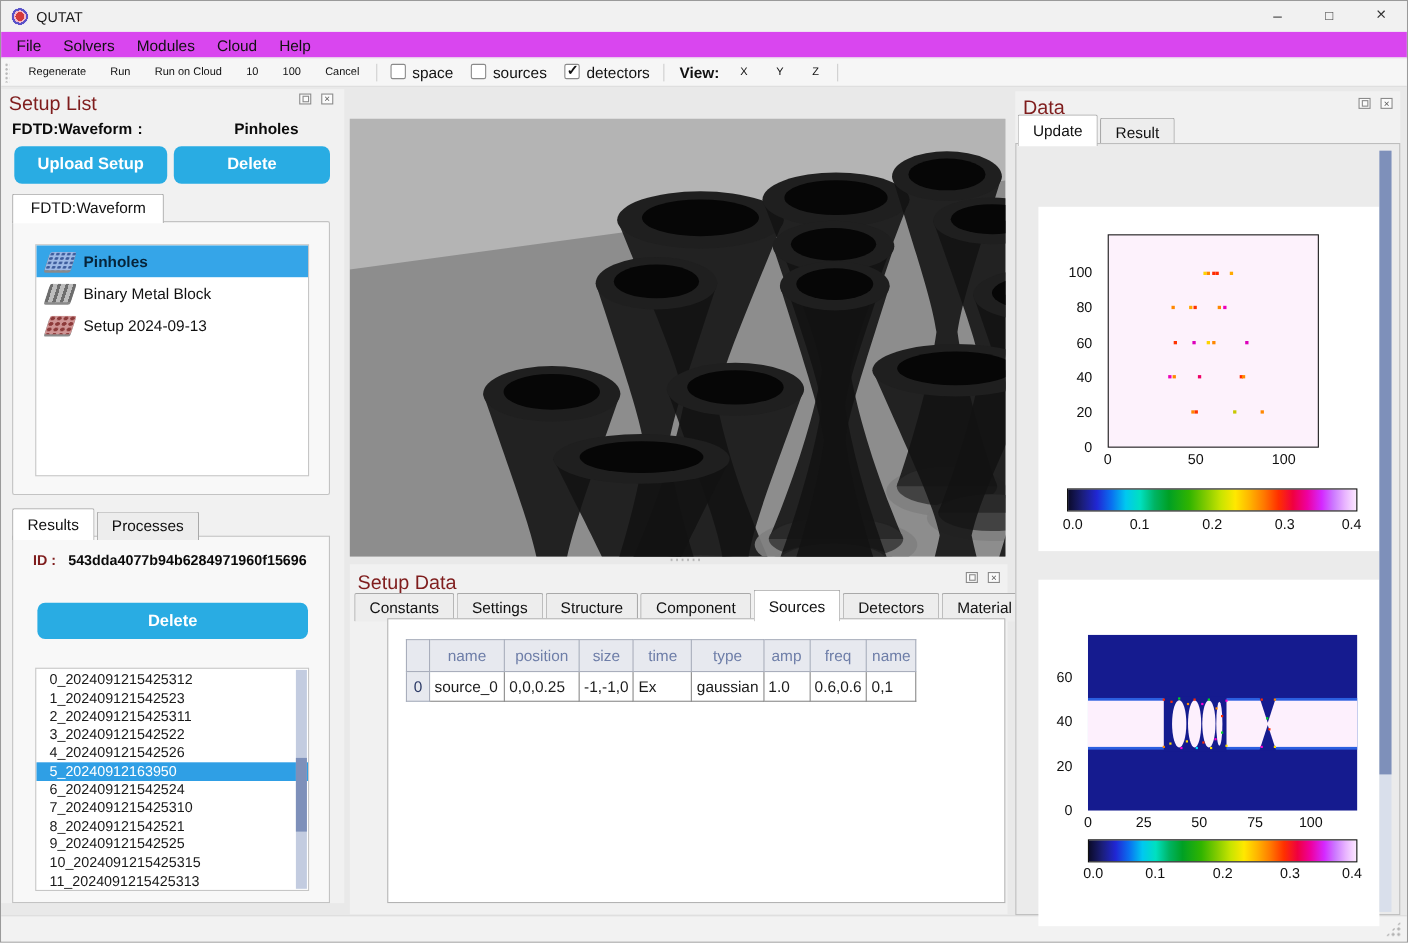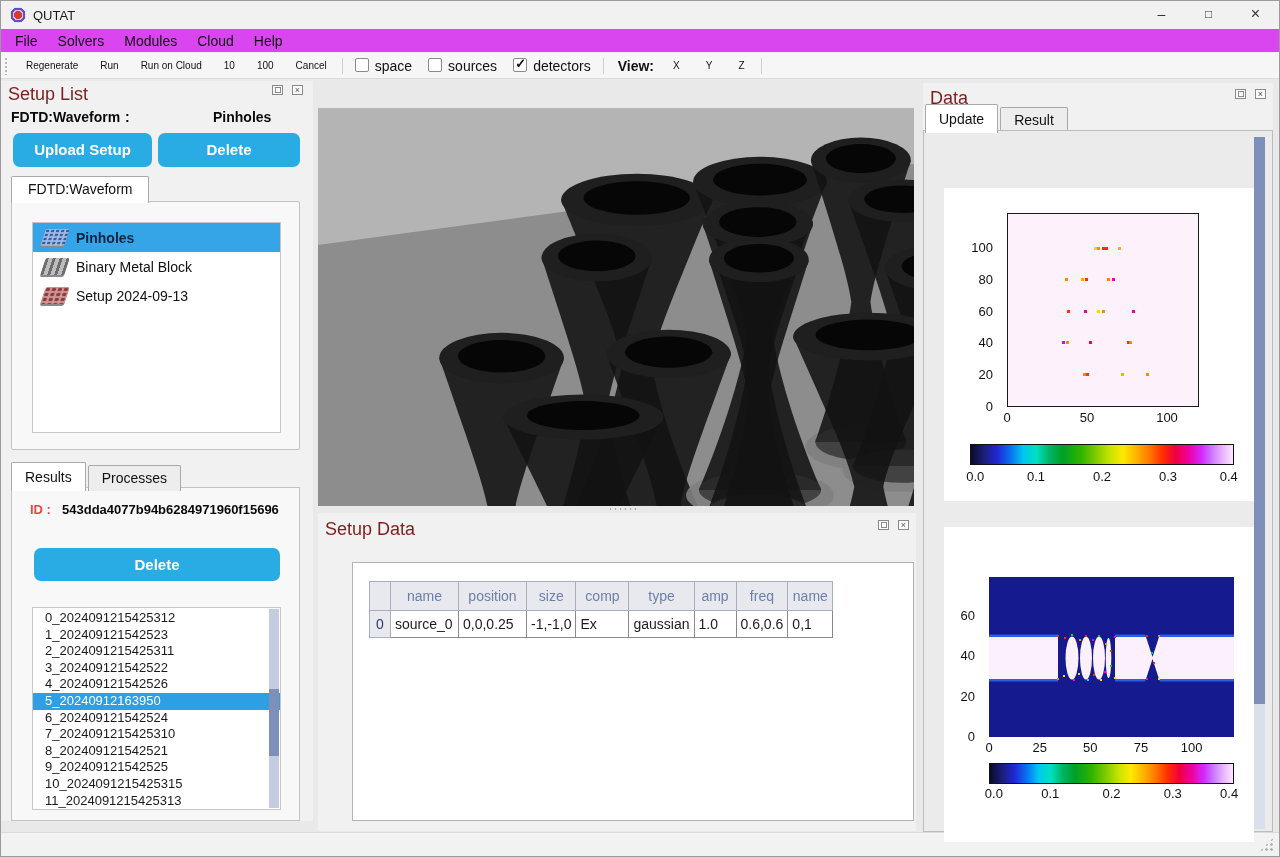--- a/index.html
+++ b/index.html
@@ -72,7 +72,7 @@
 
   .results-tabs{left:10px;top:381px;}
   .results-frame{position:absolute;left:10px;top:406px;width:289px;height:334px;background:#f8f8f8;border:1px solid #c3c3c3;}
-  .id-label{position:absolute;left:18px;top:14px;font-size:13px;font-weight:bold;color:#ef4444;}
+  .id-label{position:absolute;left:18px;top:14px;font-size:13px;font-weight:bold;color:#7f1d1d;}
   .id-value{position:absolute;left:50px;top:14px;width:232px;font-size:13px;font-weight:bold;color:#0a0a0a;white-space:nowrap;overflow:hidden;}
   .del-result-btn{left:22px;top:60px;width:246px;height:33px;line-height:33px;}
   .result-list{left:20px;top:119px;width:249px;height:203px;padding-top:2px;}

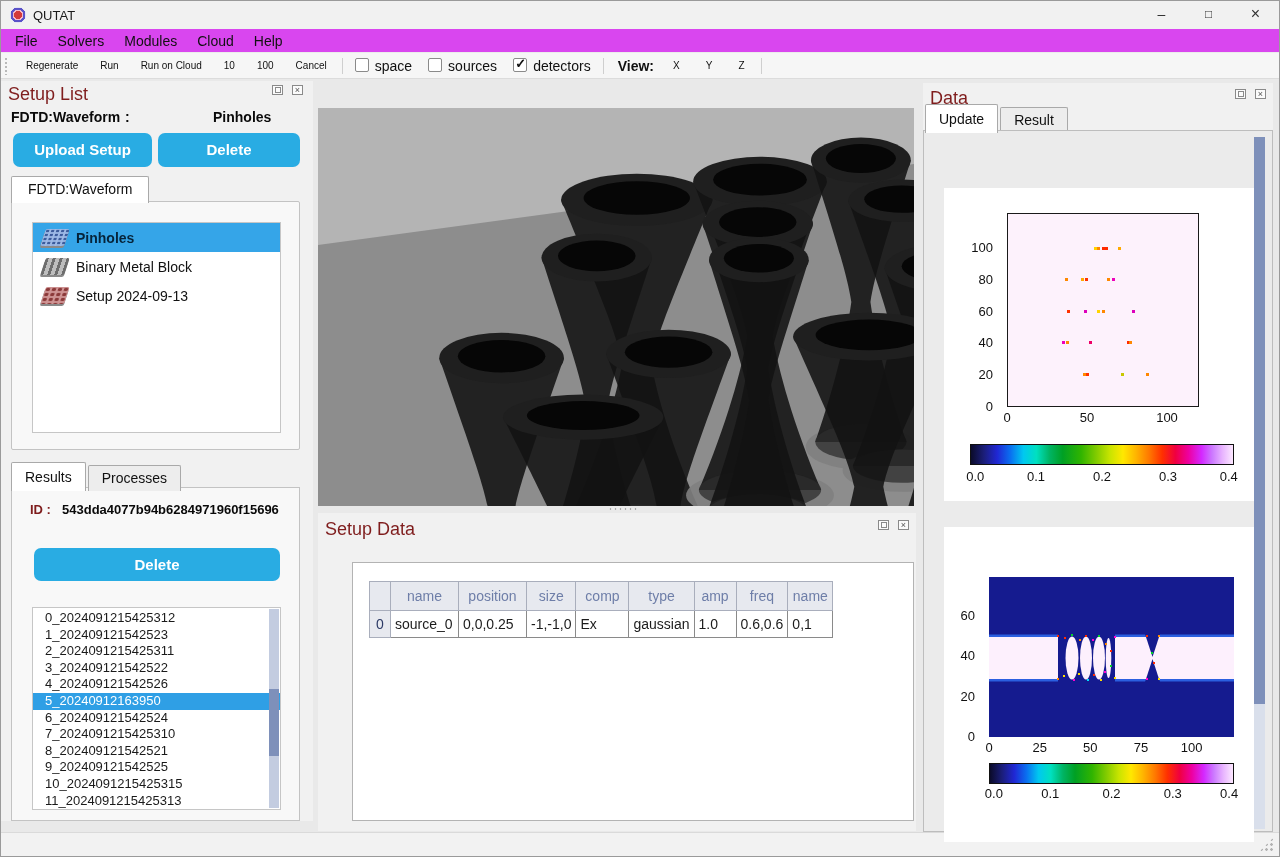--- a/index.html
+++ b/index.html
@@ -303,6 +303,15 @@
         <span class="panel-title">Setup Data</span>
         <span class="dockbtn float" style="right:27px"></span>
         <span class="dockbtn closep" style="right:7px">×</span>
+      </div>
+      <div class="tabs sd-tabs">
+        <span class="tab">Constants</span>
+          <span class="tab">Settings</span>
+          <span class="tab">Structure</span>
+          <span class="tab">Component</span>
+          <span class="tab active">Sources</span>
+          <span class="tab">Detectors</span>
+          <span class="tab">Material</span>
       </div>
       <div class="sd-content">
         <table class="sd-table">

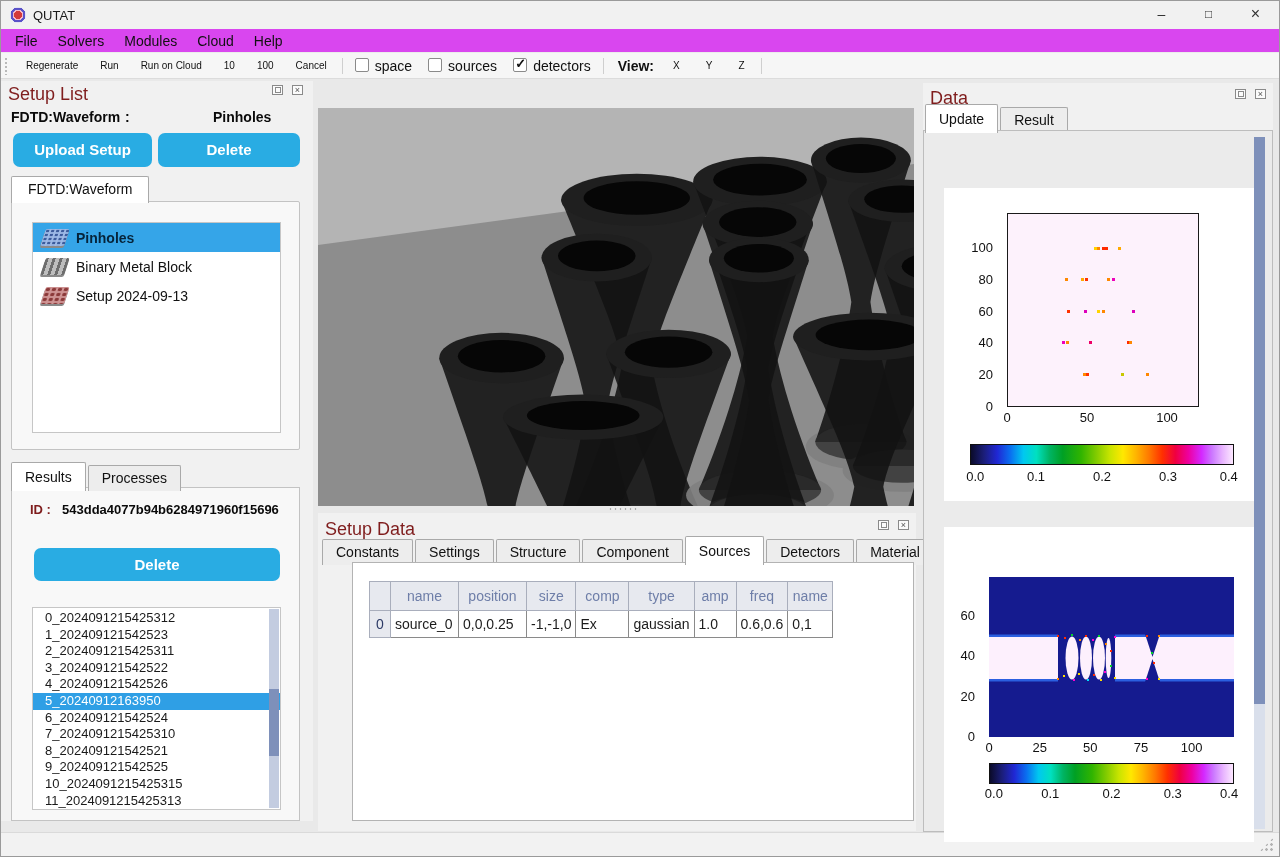--- a/index.html
+++ b/index.html
@@ -321,7 +321,7 @@
                 <th>name</th>
                 <th>position</th>
                 <th>size</th>
-                <th>comp</th>
+                <th>time</th>
                 <th>type</th>
                 <th>amp</th>
                 <th>freq</th>

